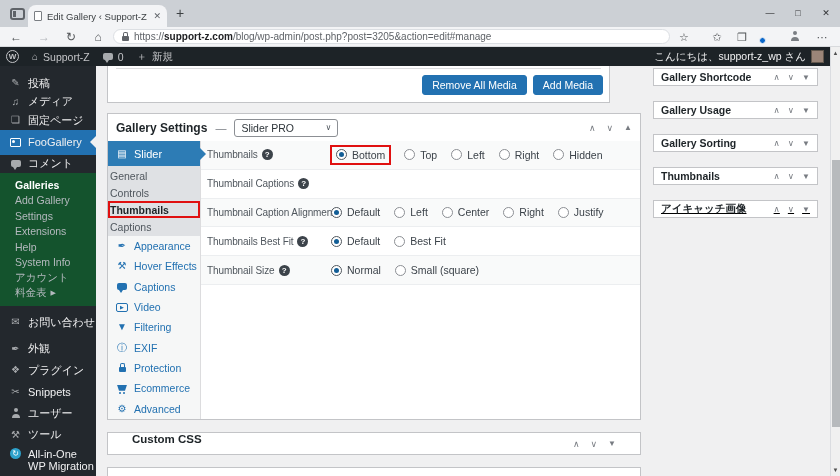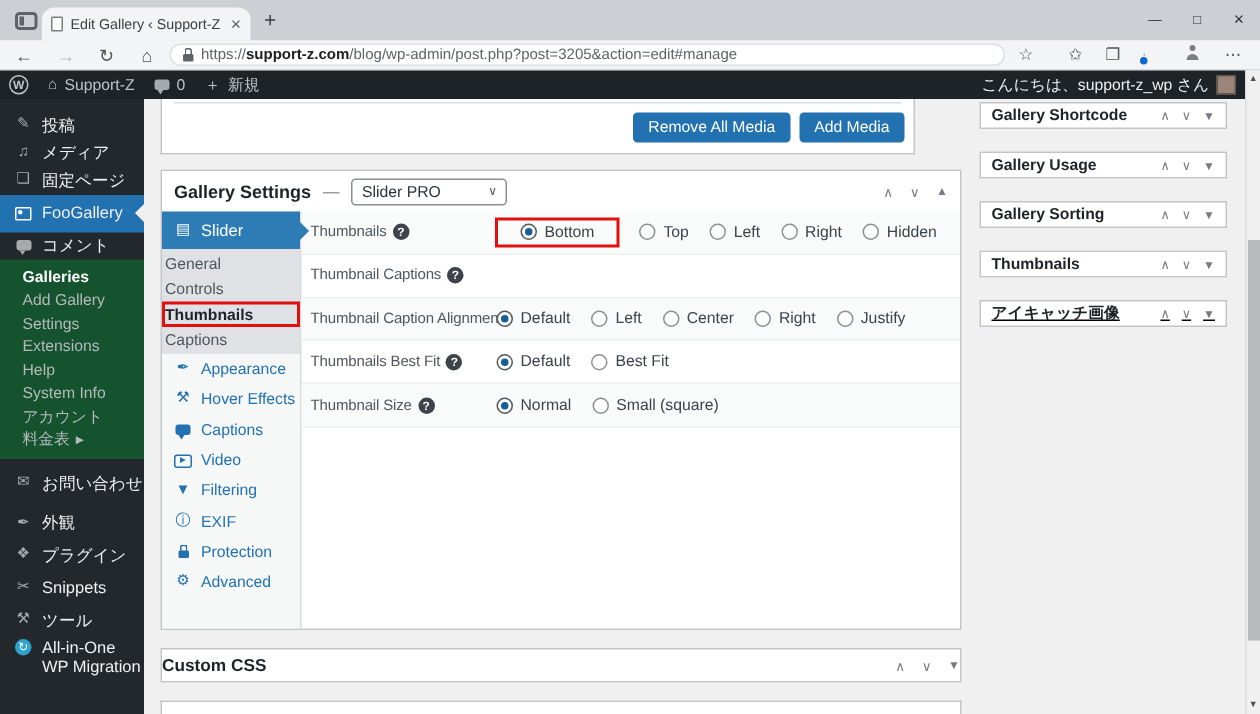--- a/index.html
+++ b/index.html
@@ -100,7 +100,7 @@
   .help{width:11px;height:11px;flex:none;border-radius:50%;background:#3c434a;color:#fff;font-size:8px;line-height:11px;text-align:center;font-weight:bold}
   .opts{display:flex;align-items:center;gap:14px}
   .opt{display:flex;align-items:center;gap:5px;font-size:10.5px;color:#3c434a;white-space:nowrap}
-  .opt.boxed{border:2px solid #e01010;padding:2px 15px;margin:-4px -1px}
+  .opt.boxed{border:2px solid #e01010;padding:2px 4px;margin:-4px -1px}
   .radio{width:11px;height:11px;flex:none;border:1px solid #8c8f94;border-radius:50%;background:#fff}
   .radio.sel{border-color:#50575e}
   .radio.sel::after{content:"";display:block;width:5px;height:5px;margin:2px;border-radius:50%;background:#135e96}

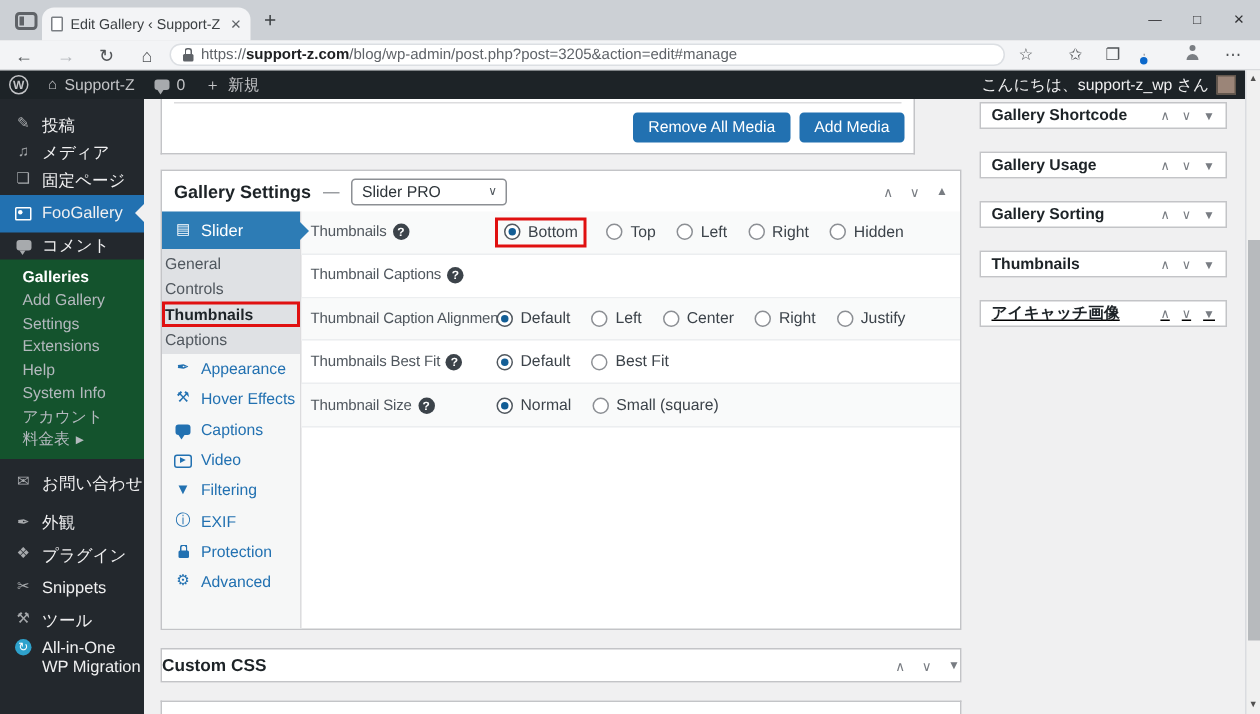--- a/index.html
+++ b/index.html
@@ -362,6 +362,12 @@
           </div>
           <div class="tab-other">
             <span class="ico">
+              <span class="cart"></span>
+            </span>
+            <span>Ecommerce</span>
+          </div>
+          <div class="tab-other">
+            <span class="ico">
               <span class="gly">⚙</span>
             </span>
             <span>Advanced</span>

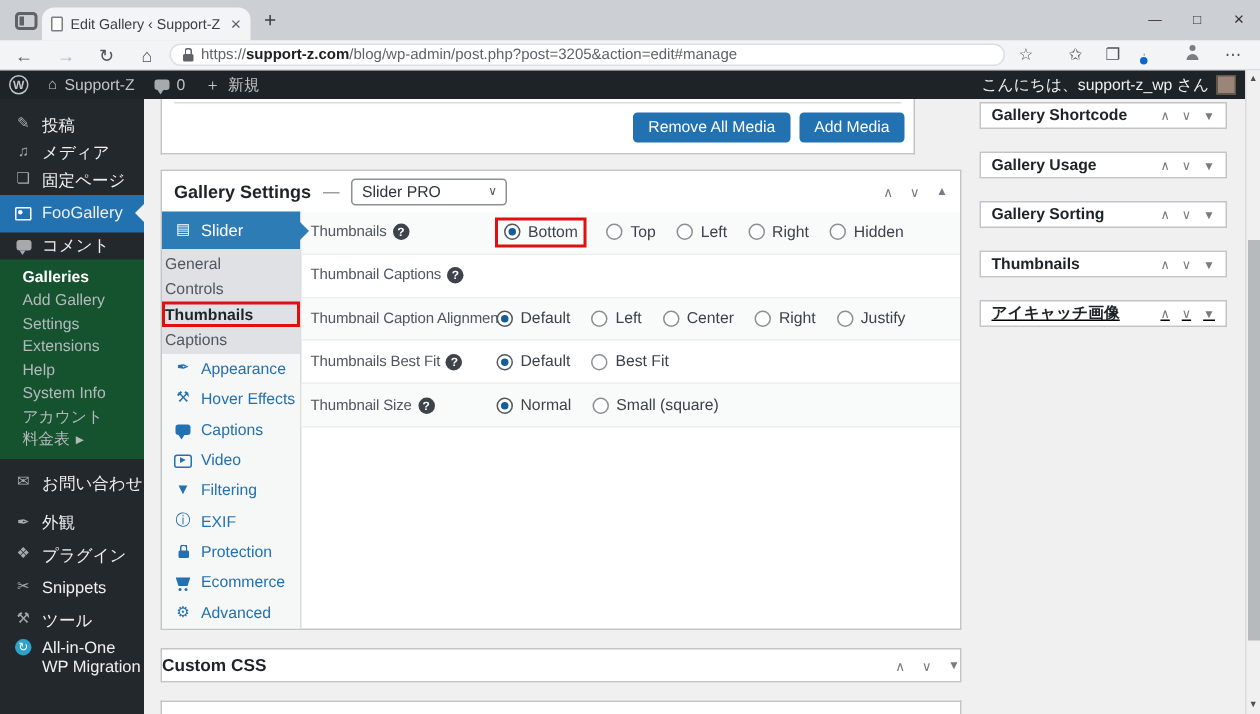--- a/index.html
+++ b/index.html
@@ -260,6 +260,12 @@
         </div>
         <div class="sb-item b">
           <span class="ico">
+            <span class="person"></span>
+          </span>
+          <span class="lbl">ユーザー</span>
+        </div>
+        <div class="sb-item b">
+          <span class="ico">
             <span class="gly">⚒</span>
           </span>
           <span class="lbl">ツール</span>

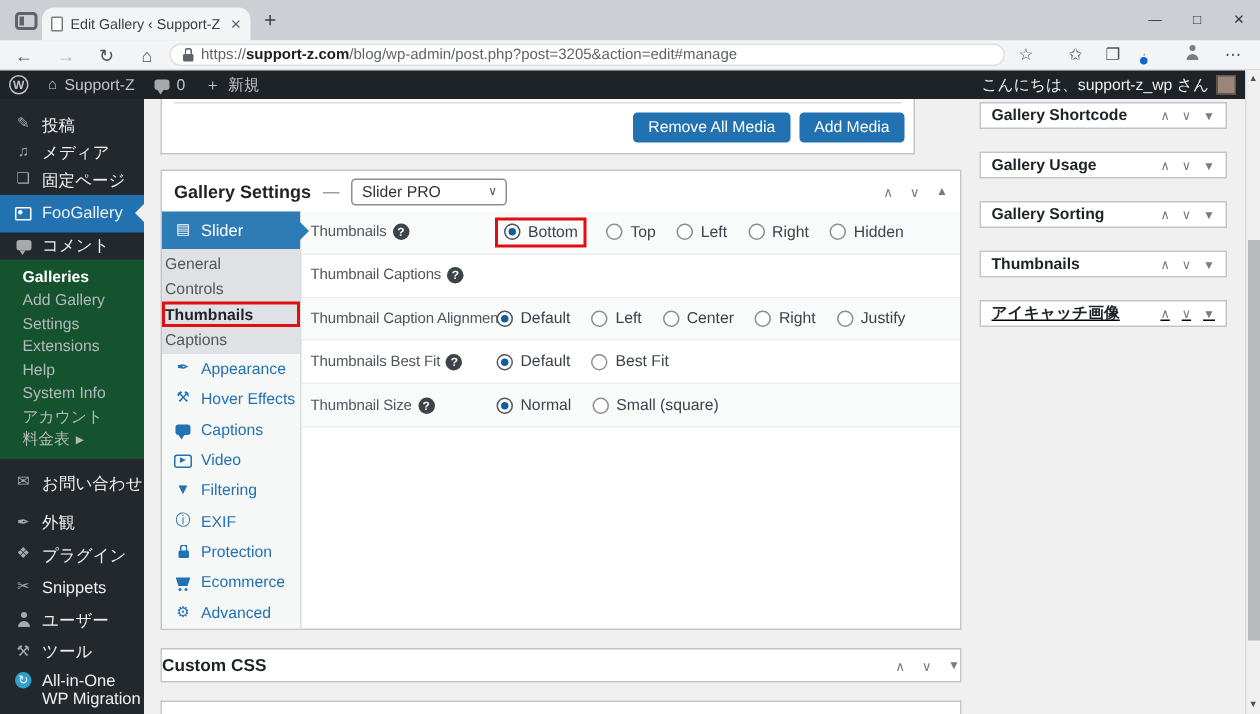--- a/index.html
+++ b/index.html
@@ -105,7 +105,7 @@
   .radio.sel{border-color:#50575e}
   .radio.sel::after{content:"";display:block;width:5px;height:5px;margin:2px;border-radius:50%;background:#135e96}
 
-  .ccss-panel{position:absolute;left:107px;top:432px;width:534px;height:23px;background:#fff;border:1px solid #c3c4c7;display:flex;align-items:center;padding:0 0}
+  .ccss-panel{position:absolute;left:107px;top:432px;width:534px;height:23px;background:#fff;border:1px solid #c3c4c7;display:flex;padding:0 24px}
   .ccss-title{font-size:11.5px;font-weight:bold;color:#1d2327}
   .cut-panel{position:absolute;left:107px;top:467px;width:534px;height:9px;background:#fff;border:1px solid #c3c4c7;border-bottom:none}
 

